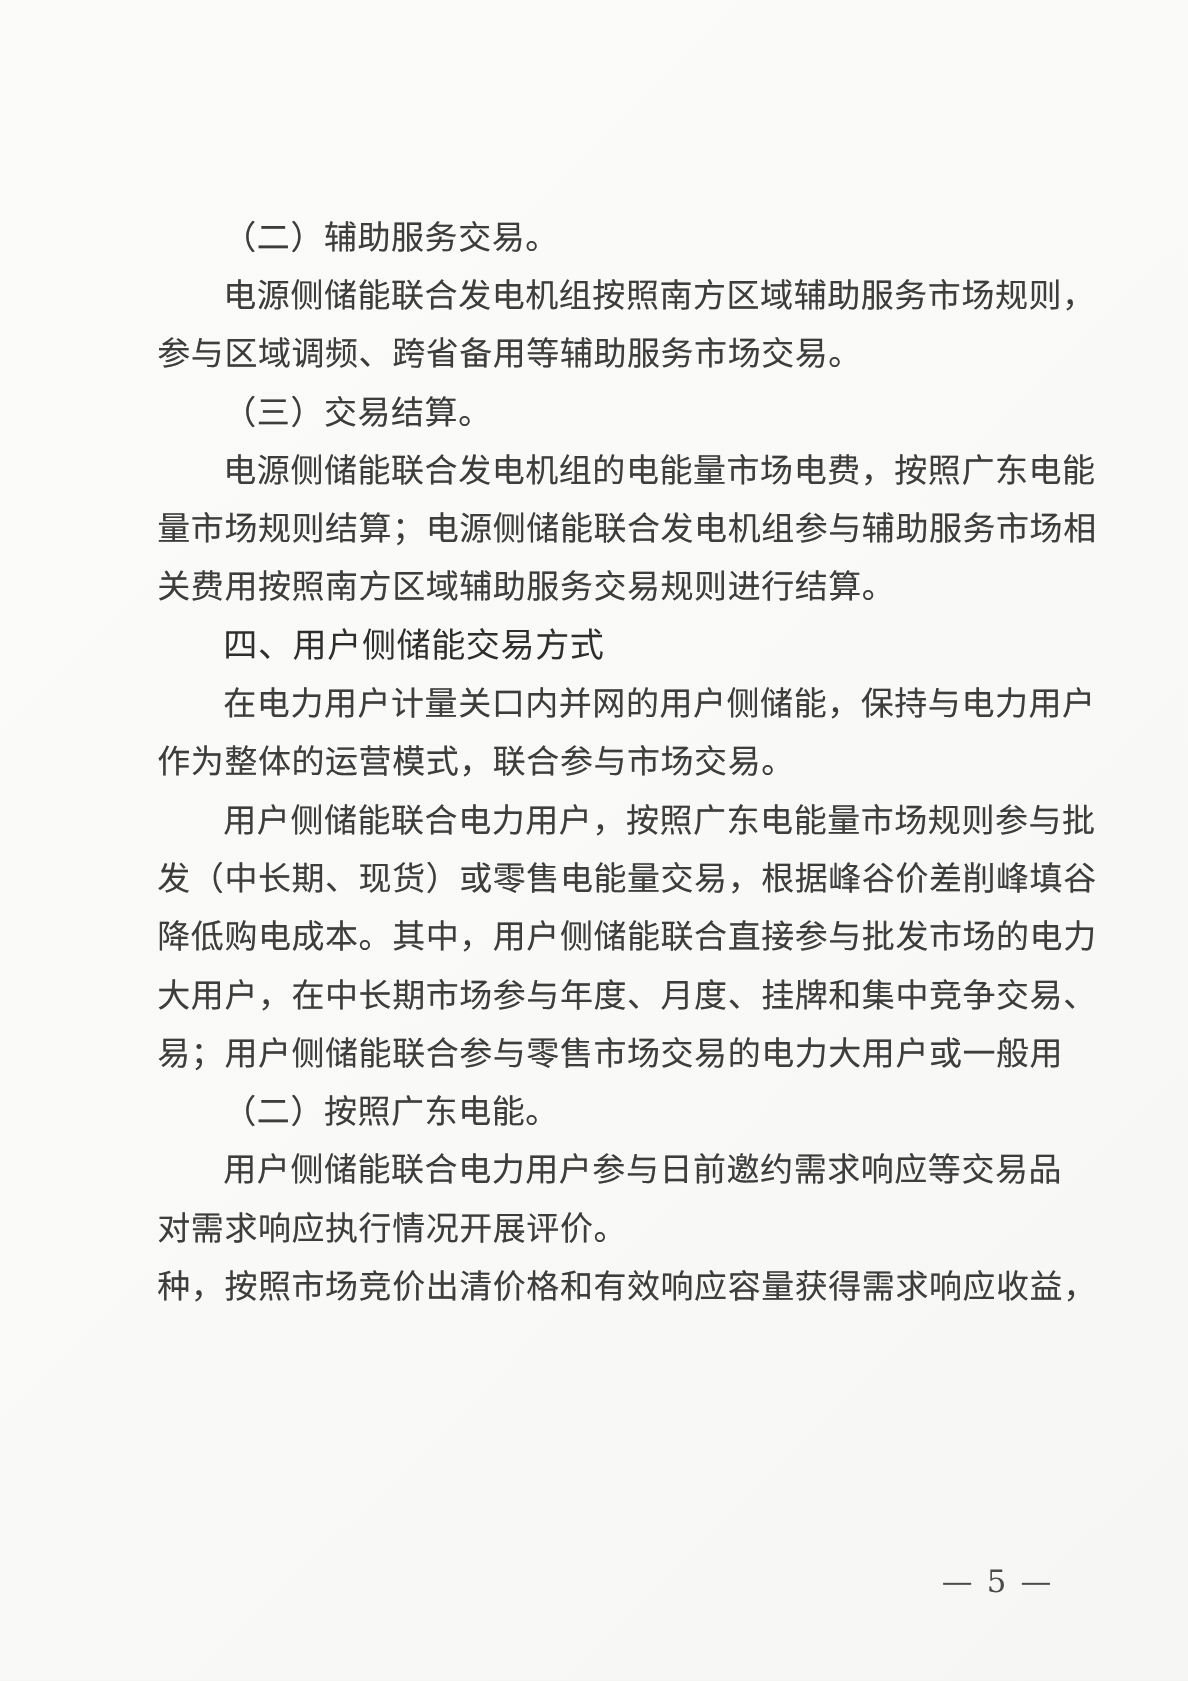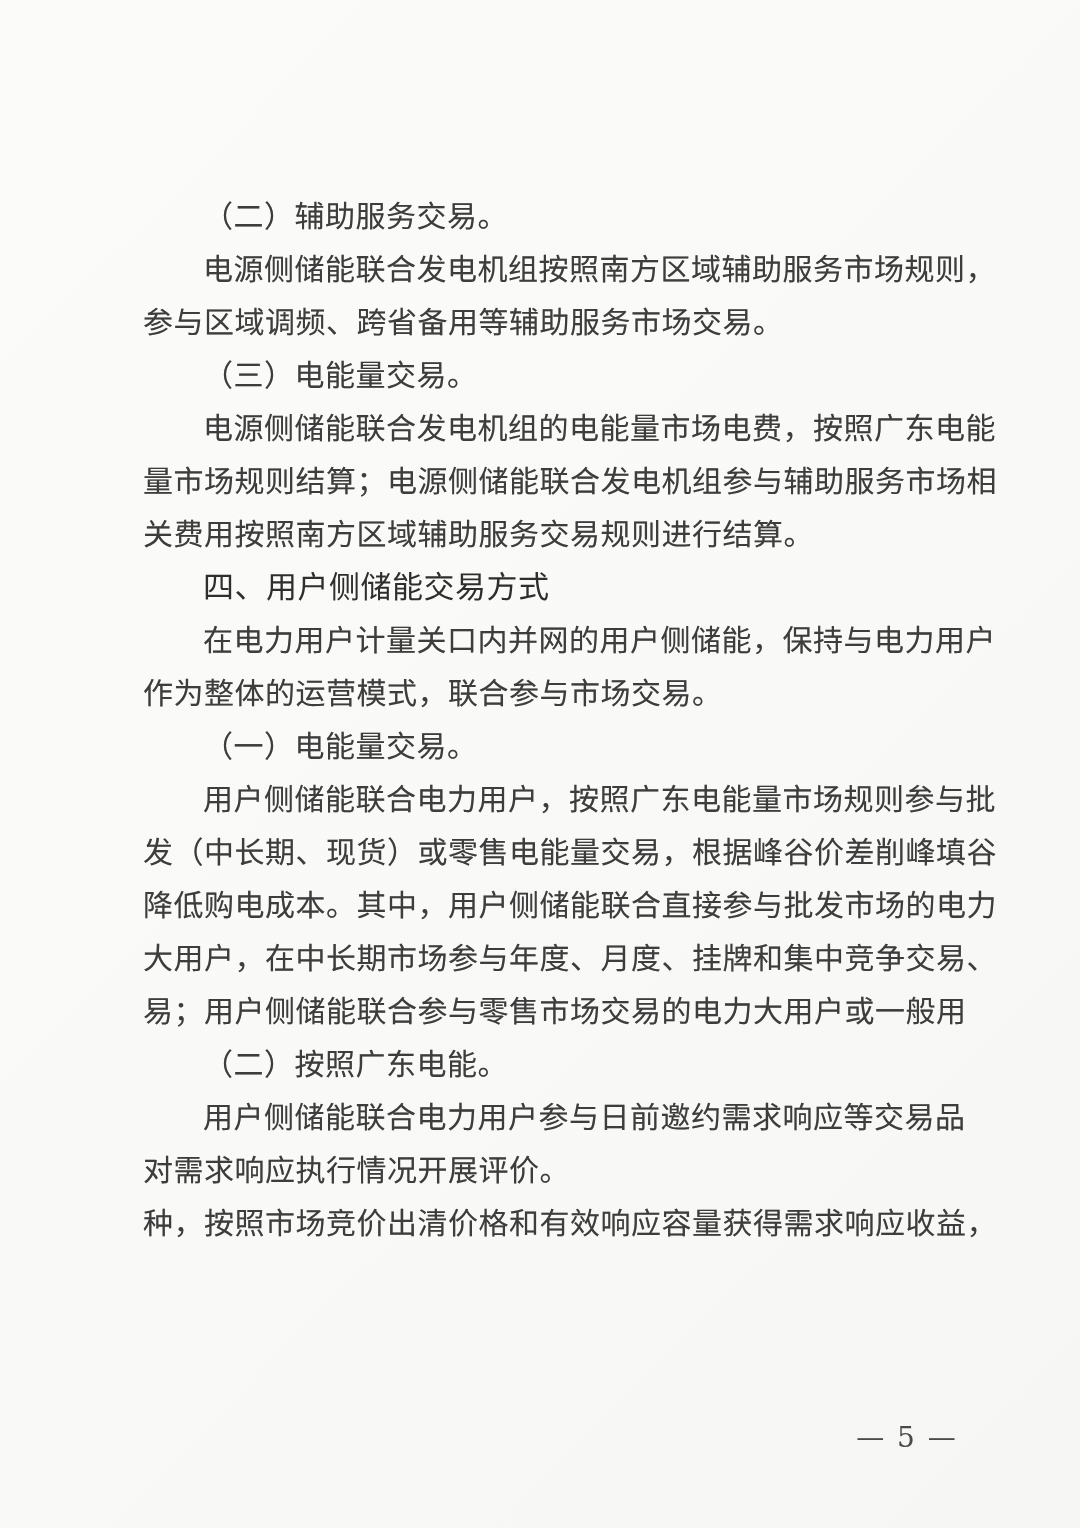--- a/index.html
+++ b/index.html
@@ -66,7 +66,7 @@
       <div class="line indent">（二）辅助服务交易。</div>
       <div class="line indent">电源侧储能联合发电机组按照南方区域辅助服务市场规则，</div>
       <div class="line">参与区域调频、跨省备用等辅助服务市场交易。</div>
-      <div class="line indent">（三）电能量交易。</div>
+      <div class="line indent">（三）交易结算。</div>
       <div class="line indent">电源侧储能联合发电机组的电能量市场电费，按照广东电能</div>
       <div class="line">量市场规则结算；电源侧储能联合发电机组参与辅助服务市场相</div>
       <div class="line">关费用按照南方区域辅助服务交易规则进行结算。</div>

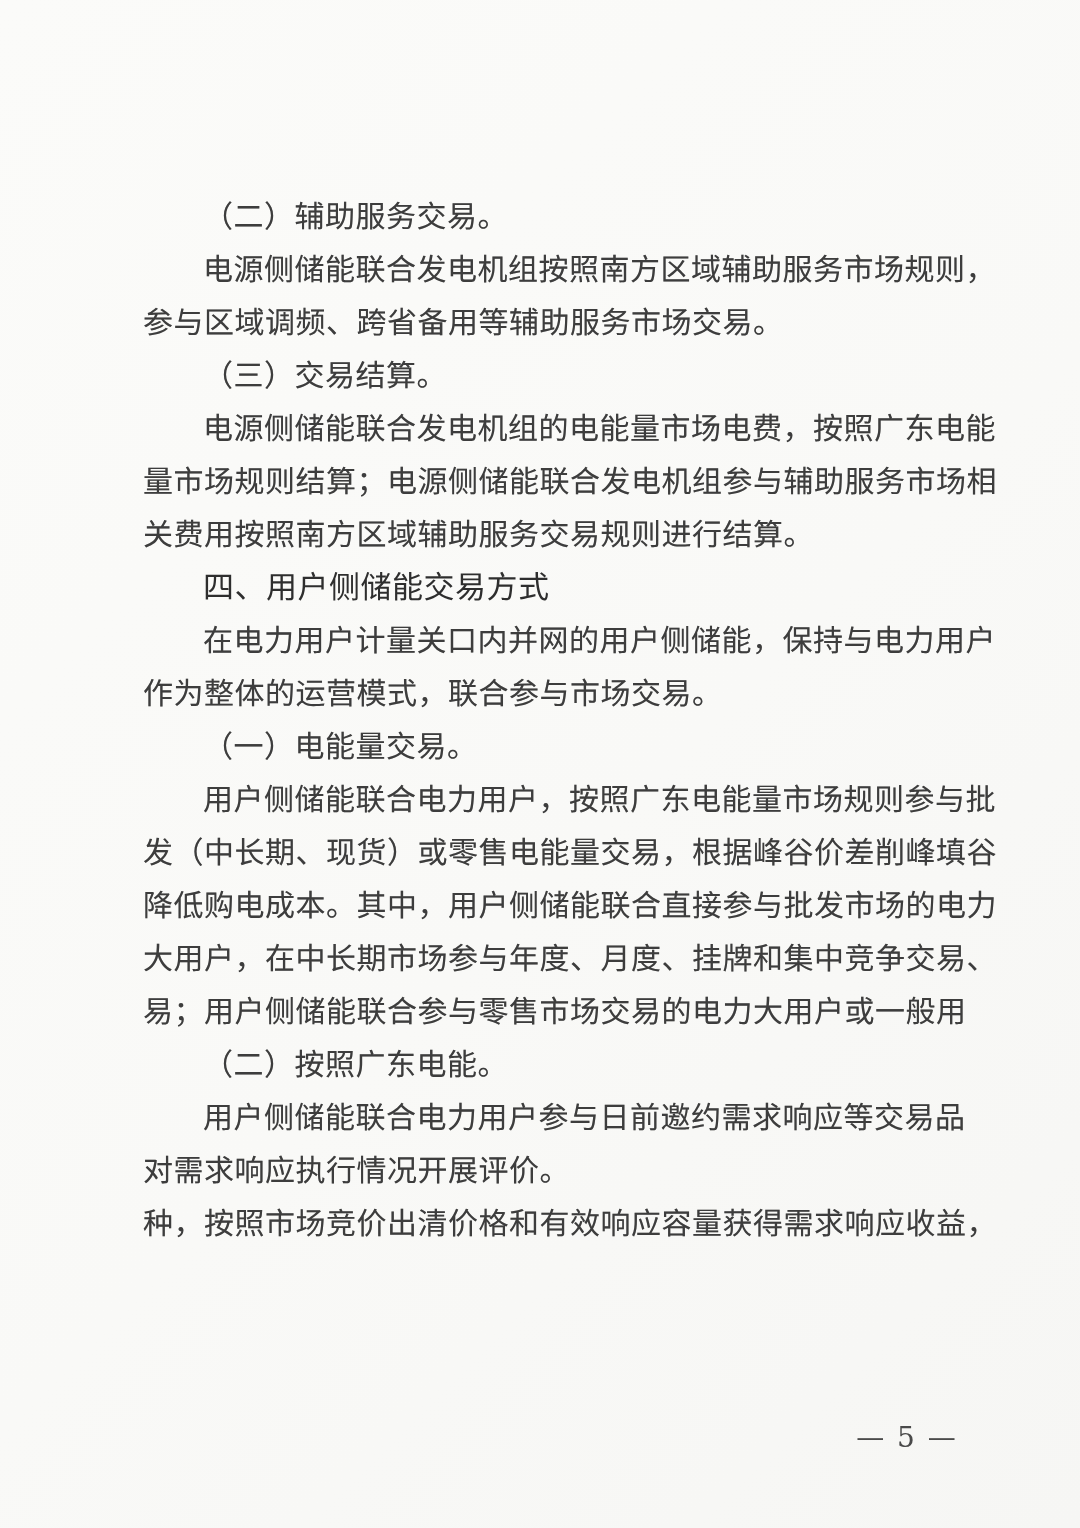--- a/index.html
+++ b/index.html
@@ -73,7 +73,6 @@
       <div class="line indent heading">四、用户侧储能交易方式</div>
       <div class="line indent">在电力用户计量关口内并网的用户侧储能，保持与电力用户</div>
       <div class="line">作为整体的运营模式，联合参与市场交易。</div>
-      <div class="line indent">（一）电能量交易。</div>
       <div class="line indent">用户侧储能联合电力用户，按照广东电能量市场规则参与批</div>
       <div class="line">发（中长期、现货）或零售电能量交易，根据峰谷价差削峰填谷</div>
       <div class="line">降低购电成本。其中，用户侧储能联合直接参与批发市场的电力</div>

